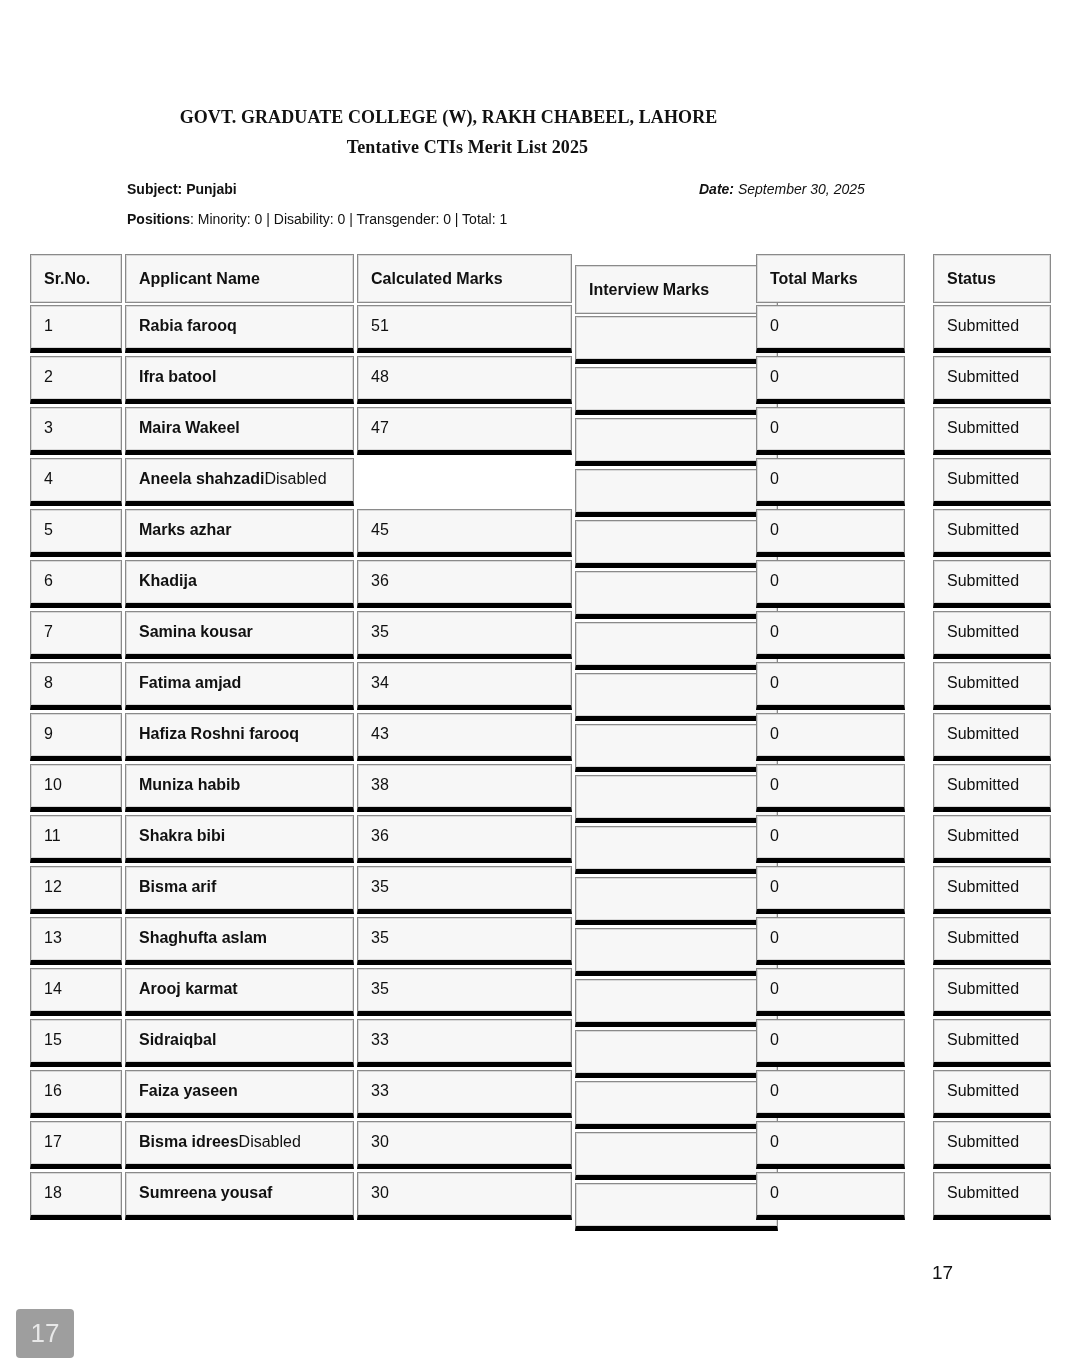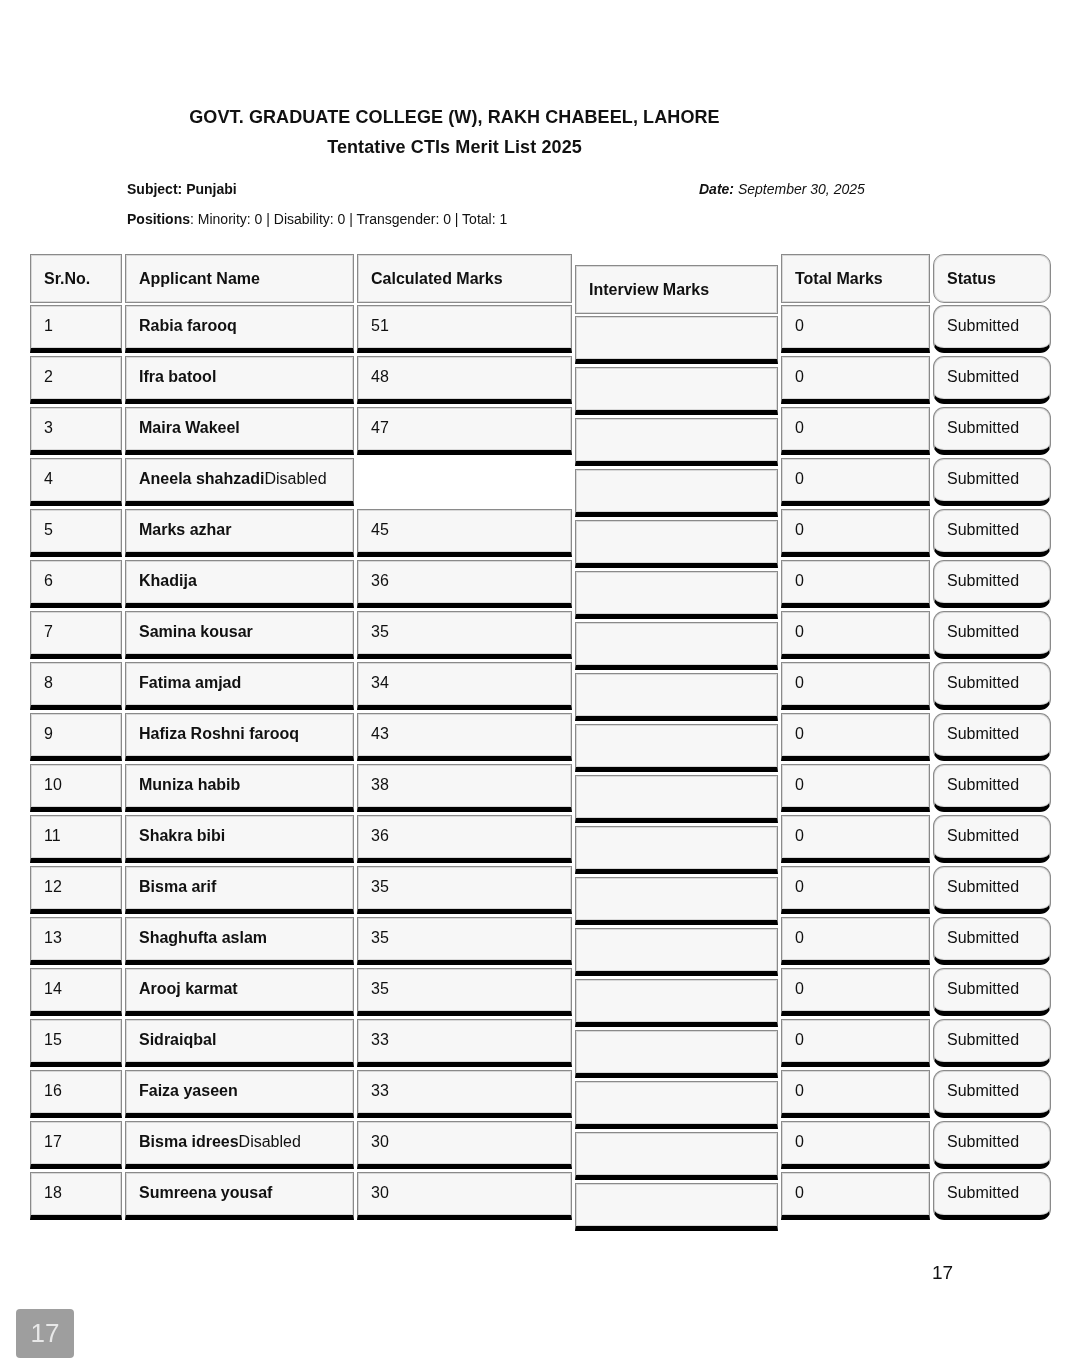--- a/index.html
+++ b/index.html
@@ -10,8 +10,8 @@
     color: #111;
   }
   .title {
-    position: absolute; left: 6px; width: 897px; text-align: center;
-    font-weight: bold; font-size: 18px; letter-spacing: 0.1px;
+    position: absolute; left: 0; width: 897px; text-align: center;
+    font-weight: bold; font-size: 18px; letter-spacing: 0.1px; font-family: Liberation Serif, serif;
   }
   .t1 { top: 107px; }
   .t2 { top: 137px; }

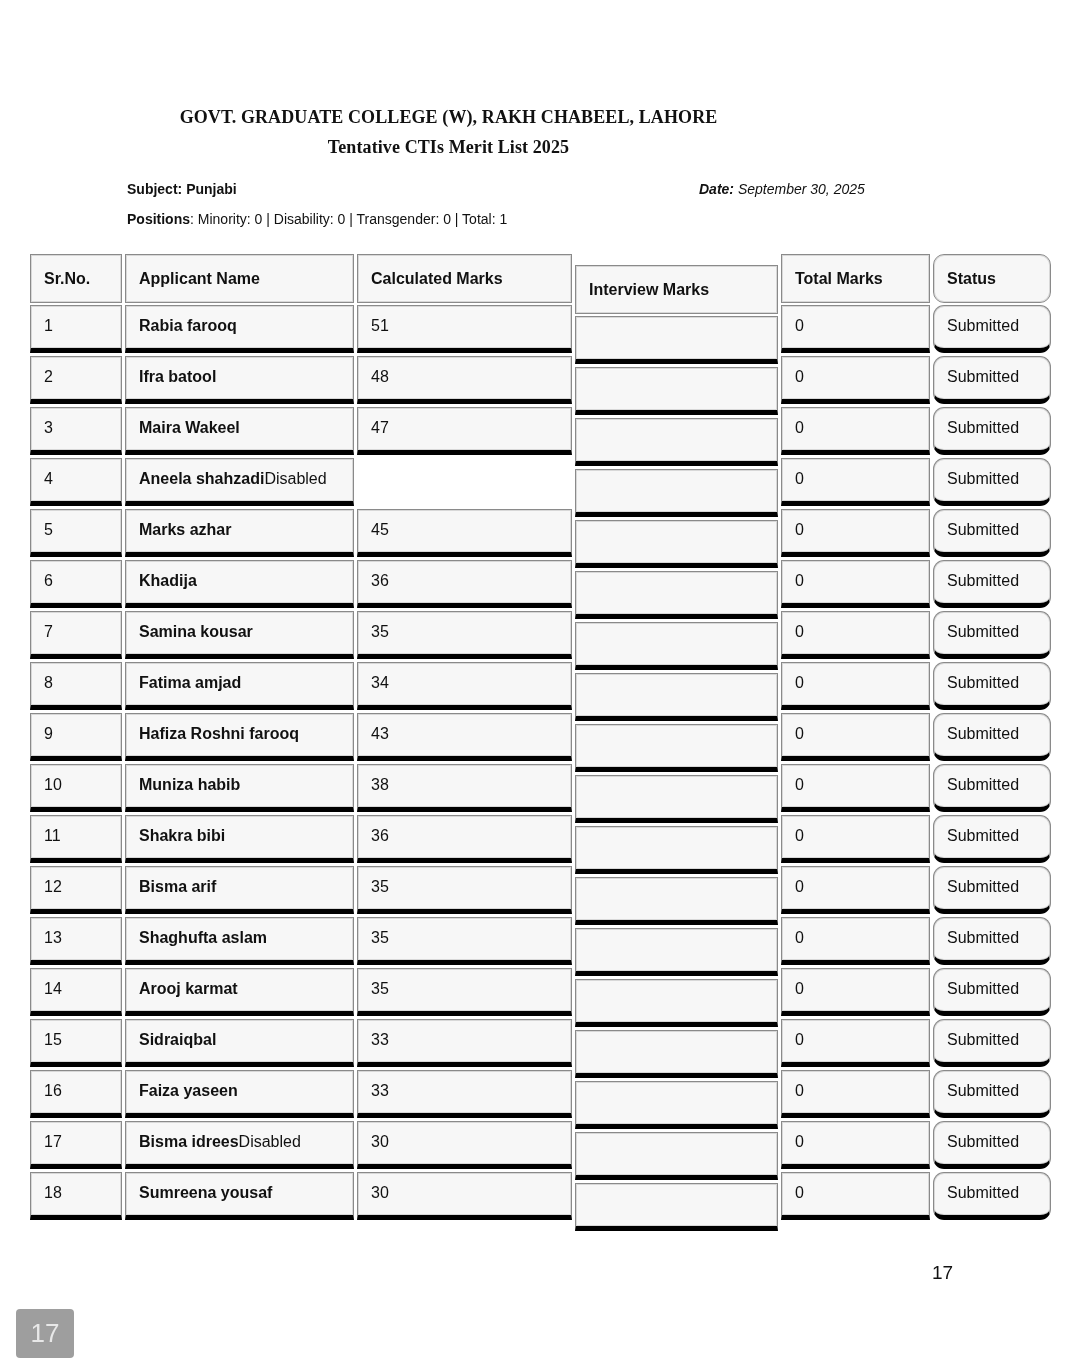--- a/index.html
+++ b/index.html
@@ -14,7 +14,7 @@
     font-weight: bold; font-size: 18px; letter-spacing: 0.1px; font-family: Liberation Serif, serif;
   }
   .t1 { top: 107px; }
-  .t2 { top: 137px; }
+  .t2 { top: 137px; padding-left: 19px; }
   .meta { position: absolute; font-size: 14px; }
   .meta b { font-weight: bold; }
   .subject { left: 127px; top: 181px; }

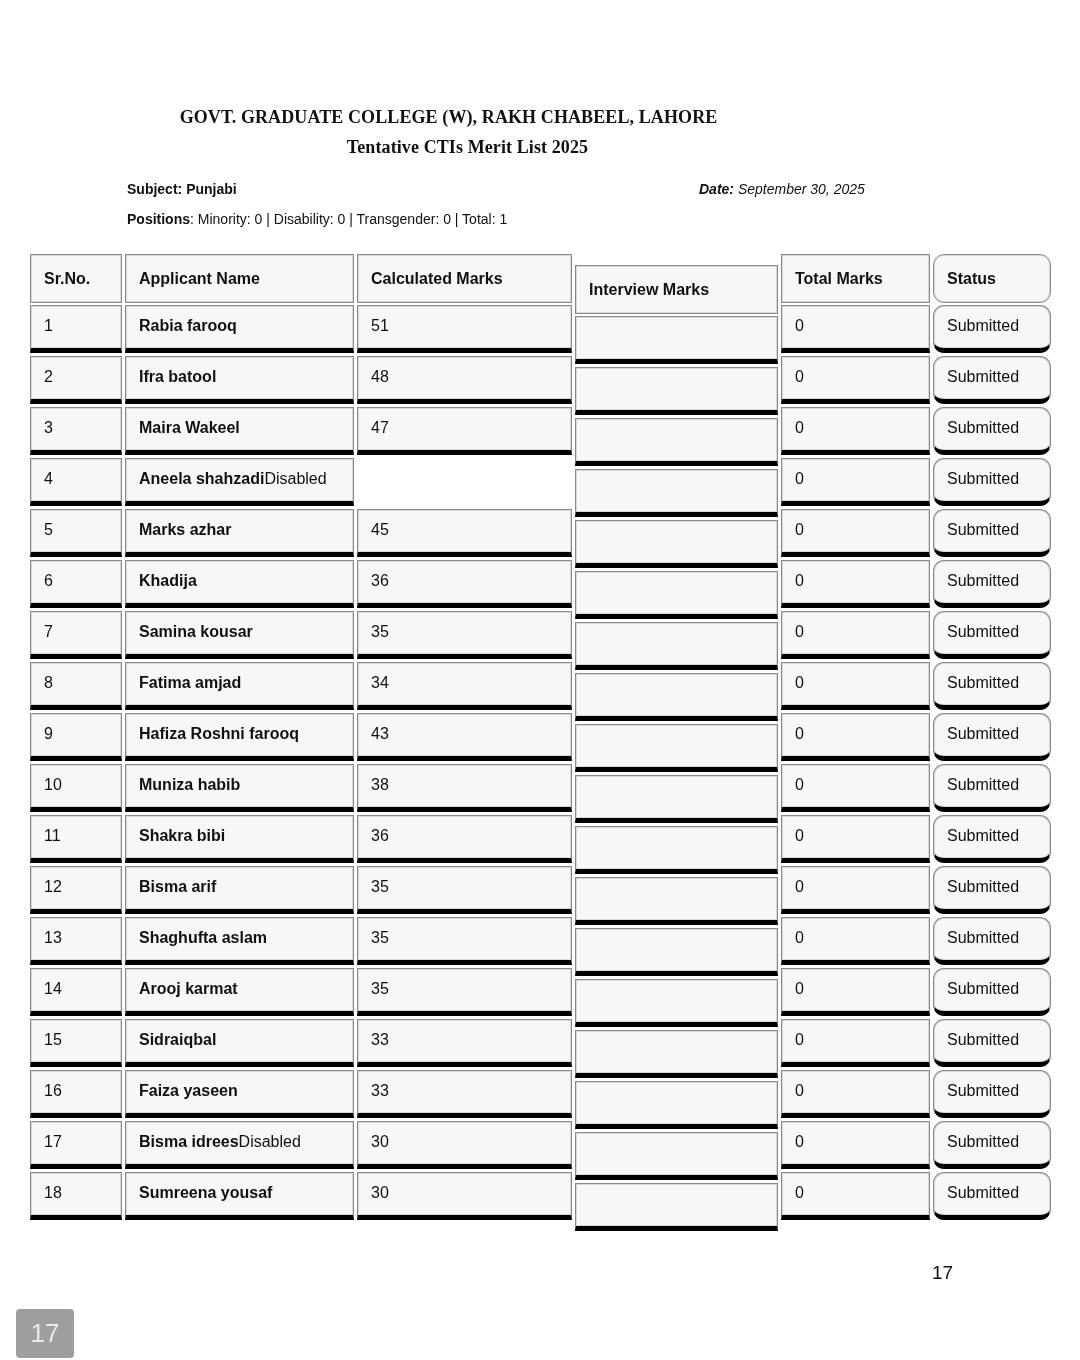--- a/index.html
+++ b/index.html
@@ -45,7 +45,7 @@
   .c1 { left: 95px; width: 229px; }
   .c2 { left: 327px; width: 215px; }
   .c3 { left: 545px; width: 203px; margin-top: 11px; }
-  .c4 { left: 751px; width: 149px; text-align: right; }
+  .c4 { left: 726px; width: 149px; text-align: right; }
   .c5 { left: 903px; width: 118px; border-radius: 11px; }
   .name { font-weight: bold; }
   .tag { font-weight: normal; }

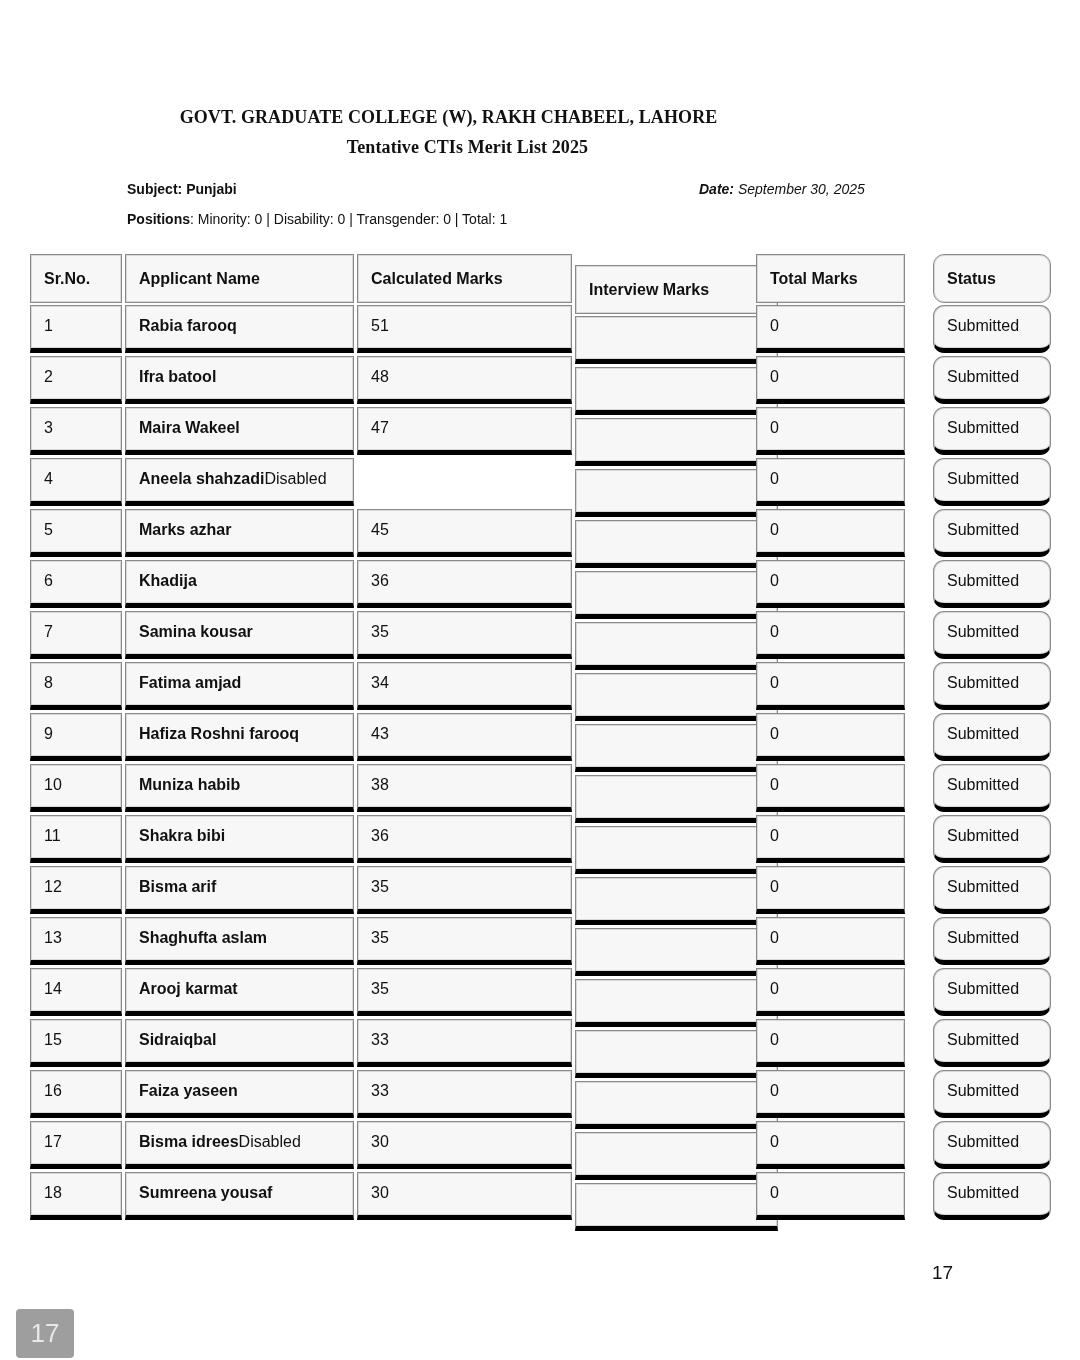--- a/index.html
+++ b/index.html
@@ -46,7 +46,7 @@
   .c2 { left: 327px; width: 215px; }
   .c3 { left: 545px; width: 203px; margin-top: 11px; }
   .c4 { left: 726px; width: 149px; text-align: right; }
-  .c5 { left: 903px; width: 118px; border-radius: 11px; }
+  .c5 { left: 903px; width: 118px; }
   .name { font-weight: bold; }
   .tag { font-weight: normal; }
 

